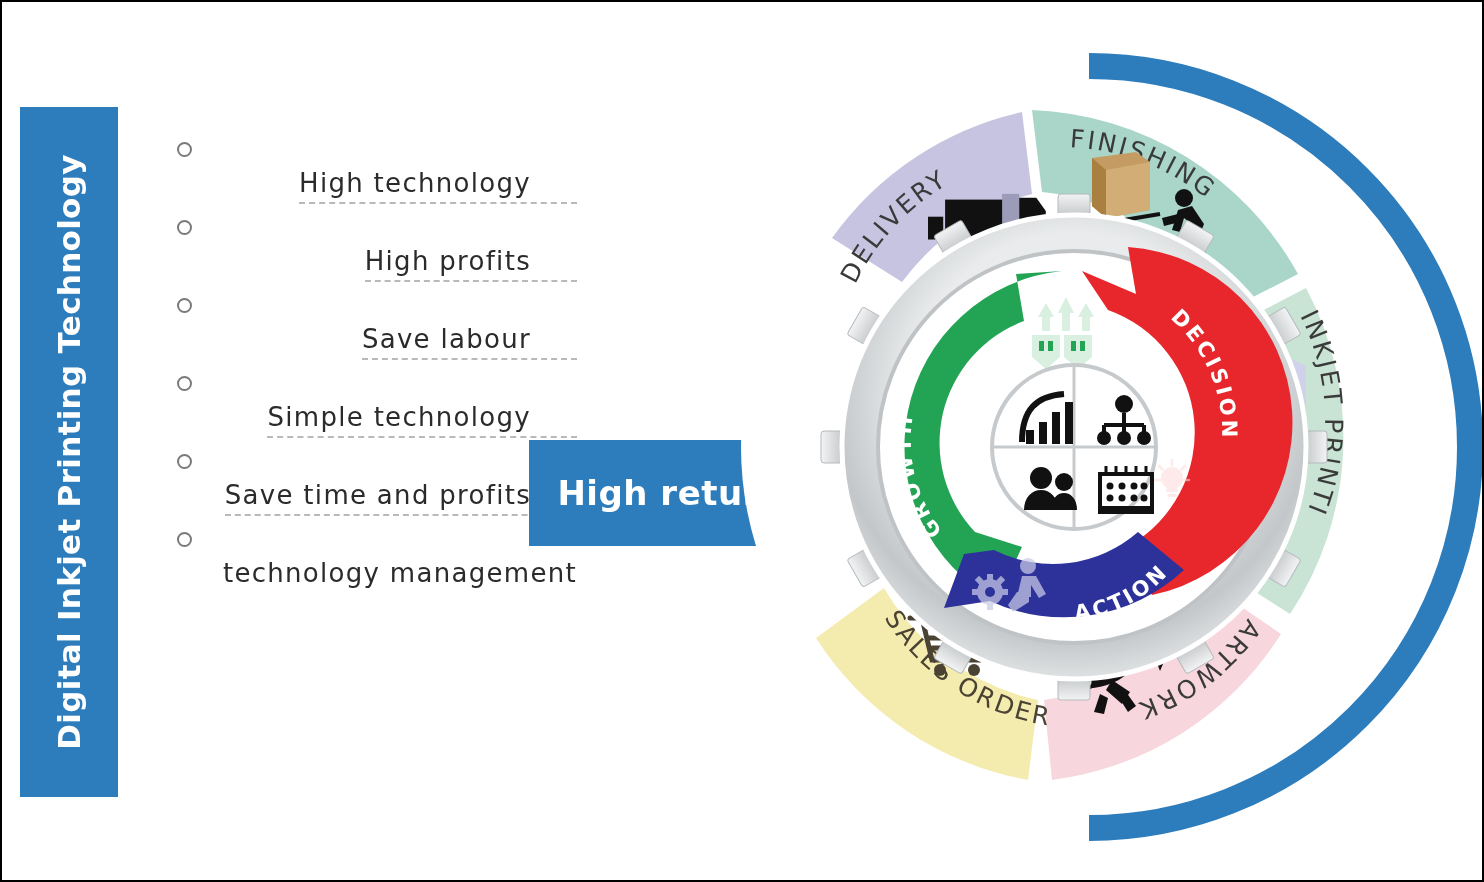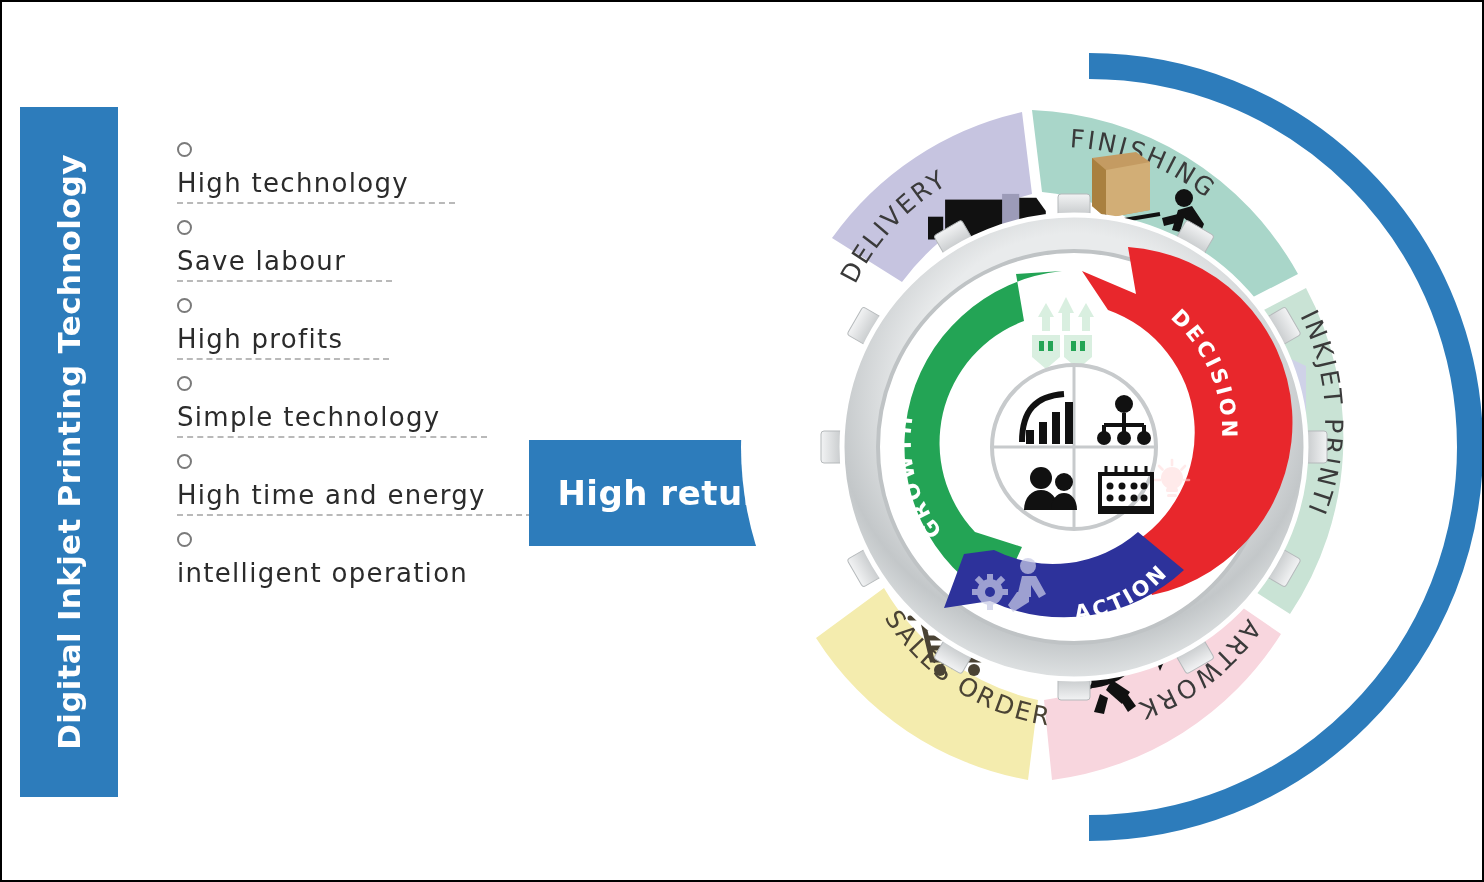--- a/index.html
+++ b/index.html
@@ -22,7 +22,7 @@
 
   
   .feature-list{position:absolute;left:175px;top:140px;width:400px;}
-  .feature-item{position:relative;margin-bottom:16px;}
+  .feature-item{position:relative;margin-bottom:16px;text-align:right;}
   .bullet{display:block;width:15px;height:15px;border:2px solid #7a7a7a;border-radius:50%;
           box-sizing:border-box;margin-bottom:11px;}
   .feature-label{display:inline-block;font-size:26px;color:#2b2b2b;letter-spacing:1.3px;

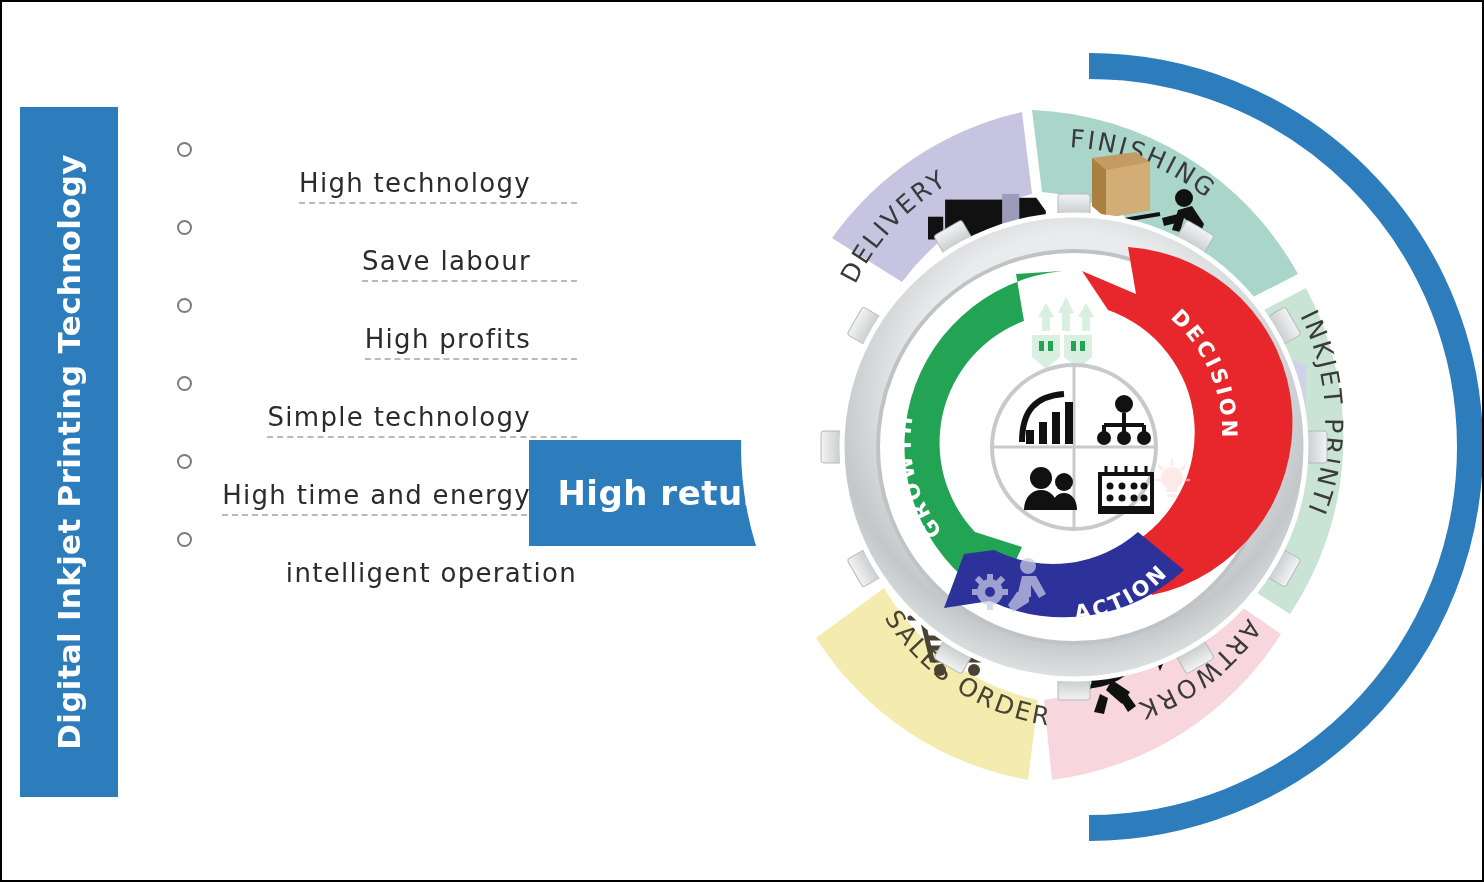--- a/index.html
+++ b/index.html
@@ -64,11 +64,11 @@
     </div>
     <div class="feature-item dashed">
       <span class="bullet"></span>
+      <span class="feature-label">High profits</span>
+    </div>
+    <div class="feature-item dashed">
+      <span class="bullet"></span>
       <span class="feature-label">Save labour</span>
-    </div>
-    <div class="feature-item dashed">
-      <span class="bullet"></span>
-      <span class="feature-label">High profits</span>
     </div>
     <div class="feature-item dashed">
       <span class="bullet"></span>

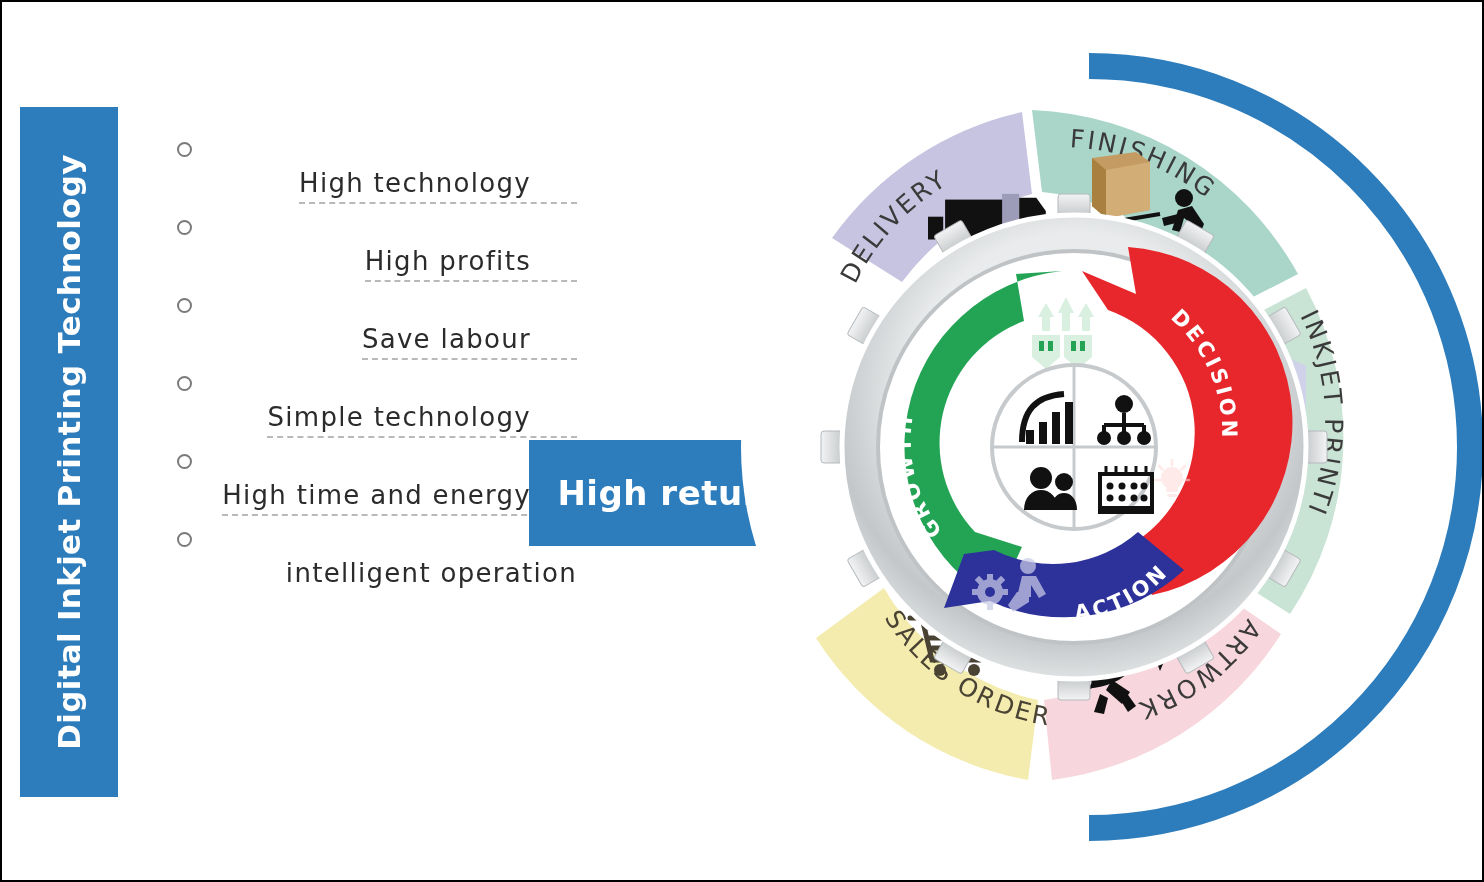--- a/index.html
+++ b/index.html
@@ -76,7 +76,7 @@
     </div>
     <div class="feature-item dashed">
       <span class="bullet"></span>
-      <span class="feature-label">High time and energy</span>
+      <span class="feature-label">Save time and profits</span>
     </div>
     <div class="feature-item">
       <span class="bullet"></span>

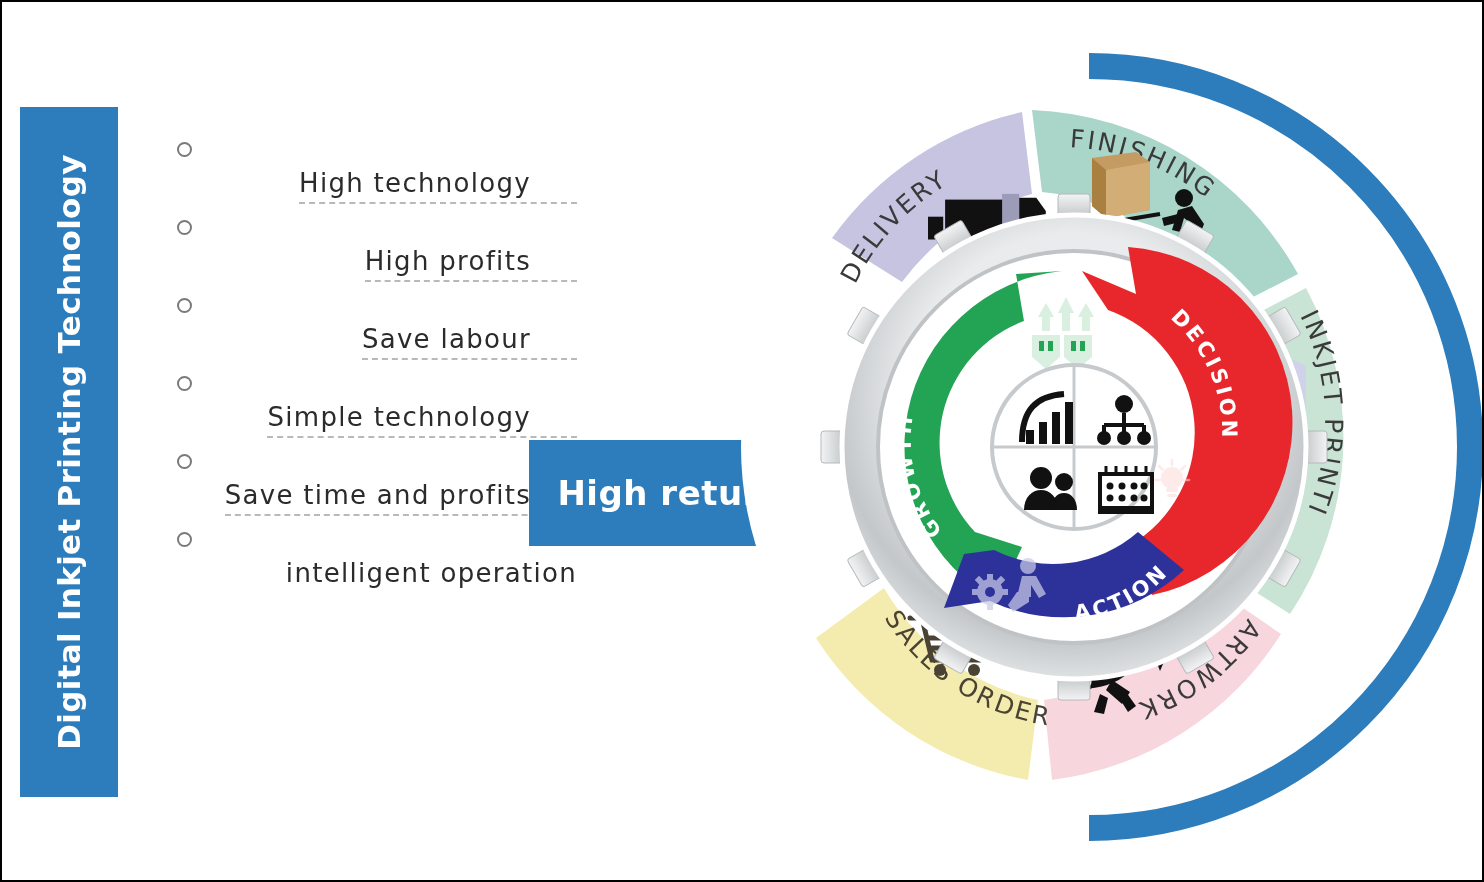--- a/index.html
+++ b/index.html
@@ -80,7 +80,7 @@
     </div>
     <div class="feature-item">
       <span class="bullet"></span>
-      <span class="feature-label">intelligent operation</span>
+      <span class="feature-label">technology management</span>
     </div>
   </div>
 

